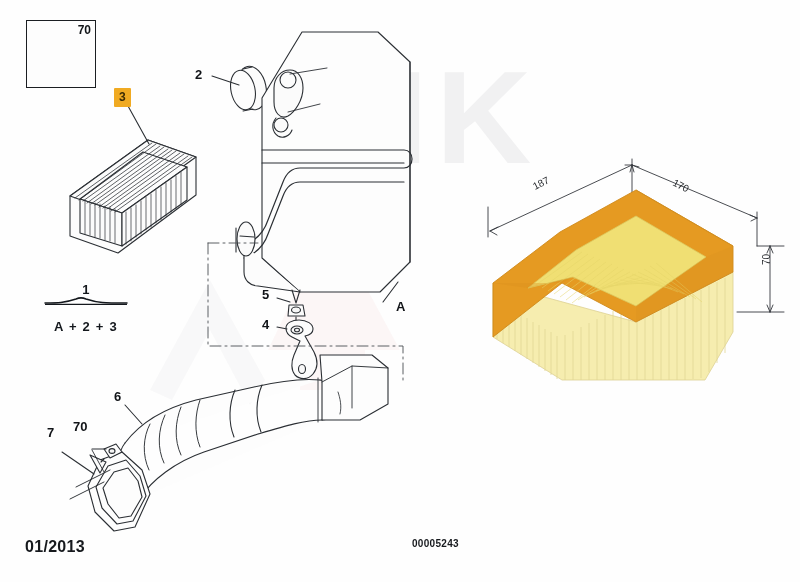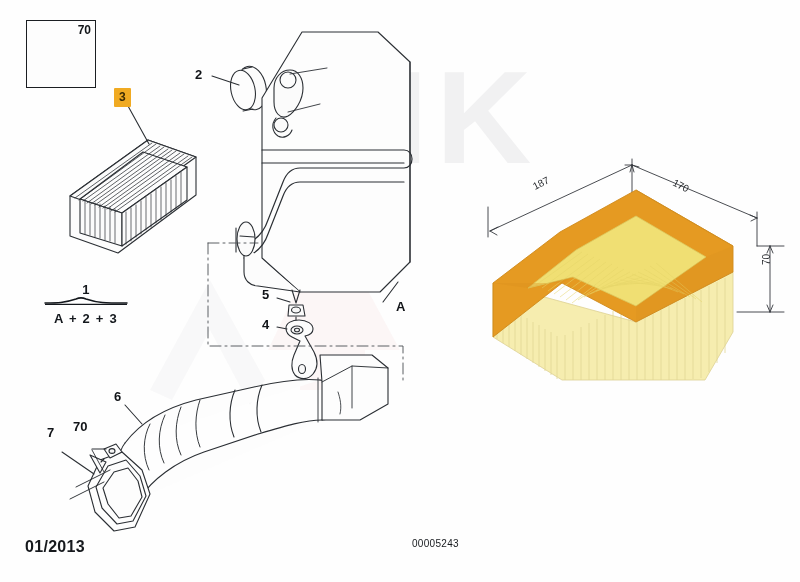--- a/index.html
+++ b/index.html
@@ -115,7 +115,7 @@
     font-weight: bold;
     letter-spacing: 1.2px;
     line-height: 14px;
-    margin-top: 7px;
+    margin-top: 15px;
   }
   .brace {
     display: block;

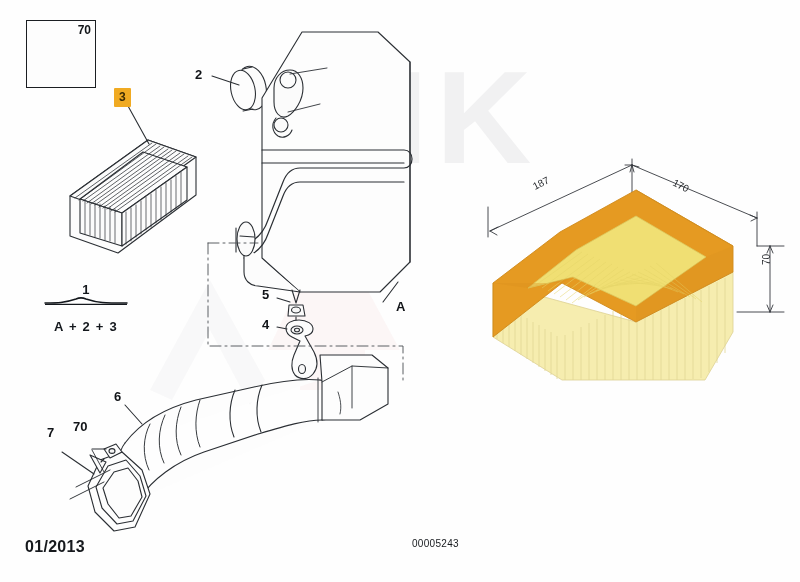--- a/index.html
+++ b/index.html
@@ -150,7 +150,7 @@
     position: absolute;
     left: 412px; top: 538px;
     font-family: "Liberation Sans", sans-serif;
-    font-weight: normal;
+    font-weight: bold;
     font-size: 10px;
     color: #16191d;
     letter-spacing: .3px;

